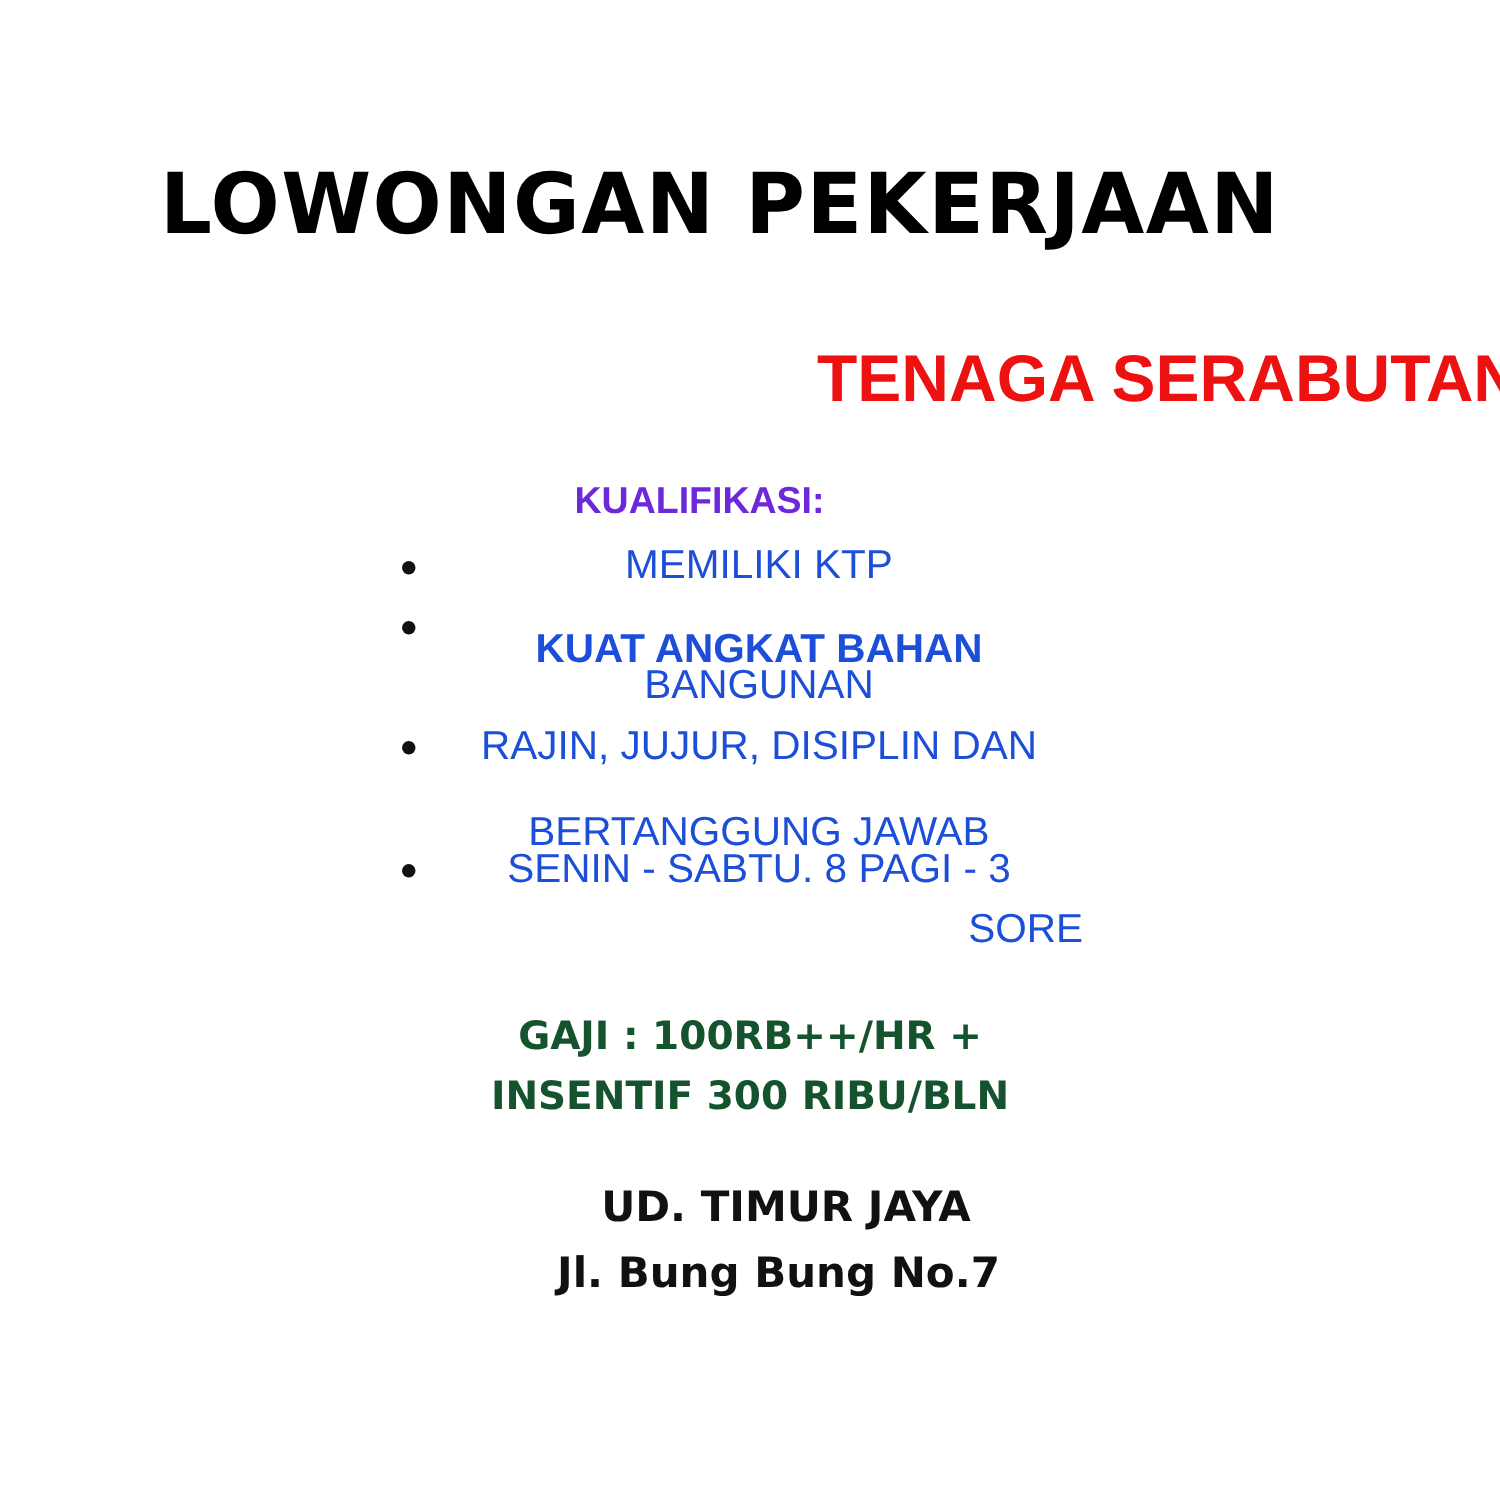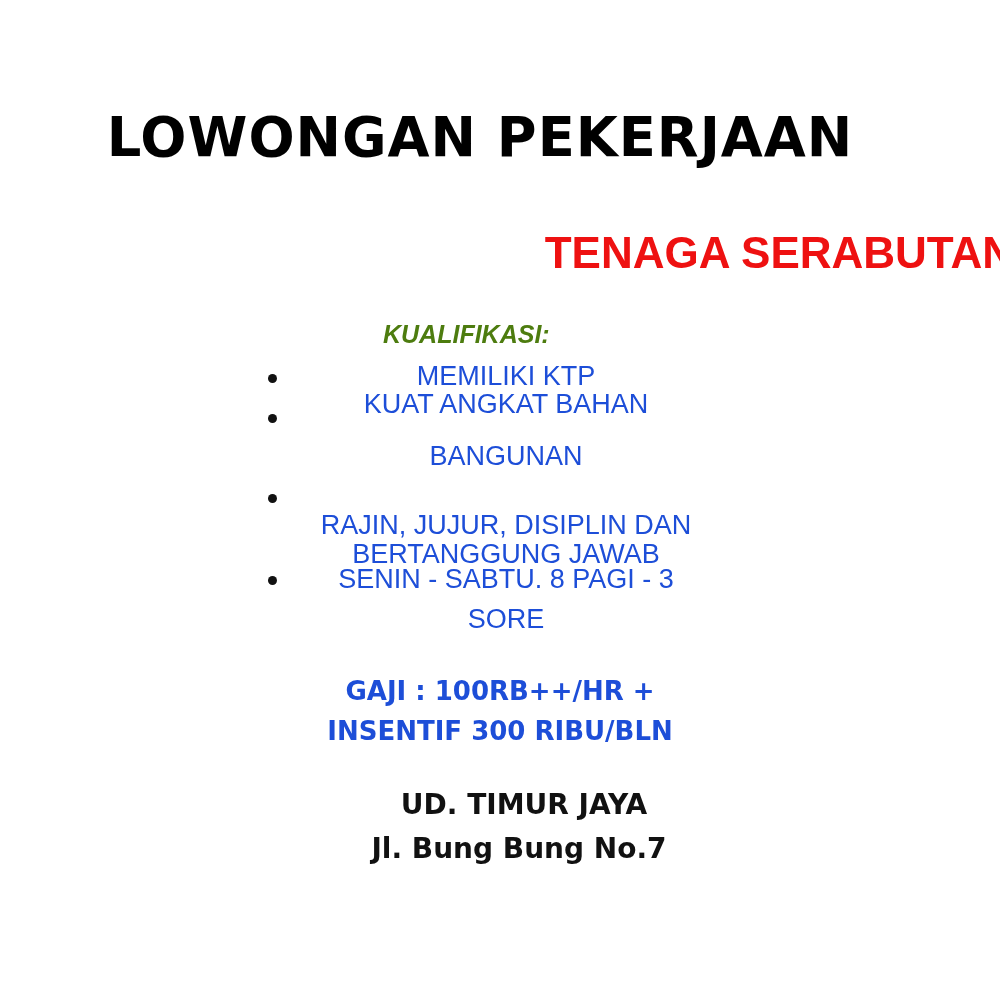--- a/index.html
+++ b/index.html
@@ -22,9 +22,8 @@
     margin-left: 44px;
   }
   .qual-head {
-    left: 383px; top: 320px; font-size: 25px; font-weight: bold; color: #4d7c0f;
+    left: 383px; top: 320px; font-size: 25px; font-weight: bold; color: #6d28d9;
     font-family: "Liberation Sans", sans-serif;
-    font-style: italic;
   }
   .bullet {
     position: absolute; width: 9px; height: 9px; border-radius: 50%; background: #111;

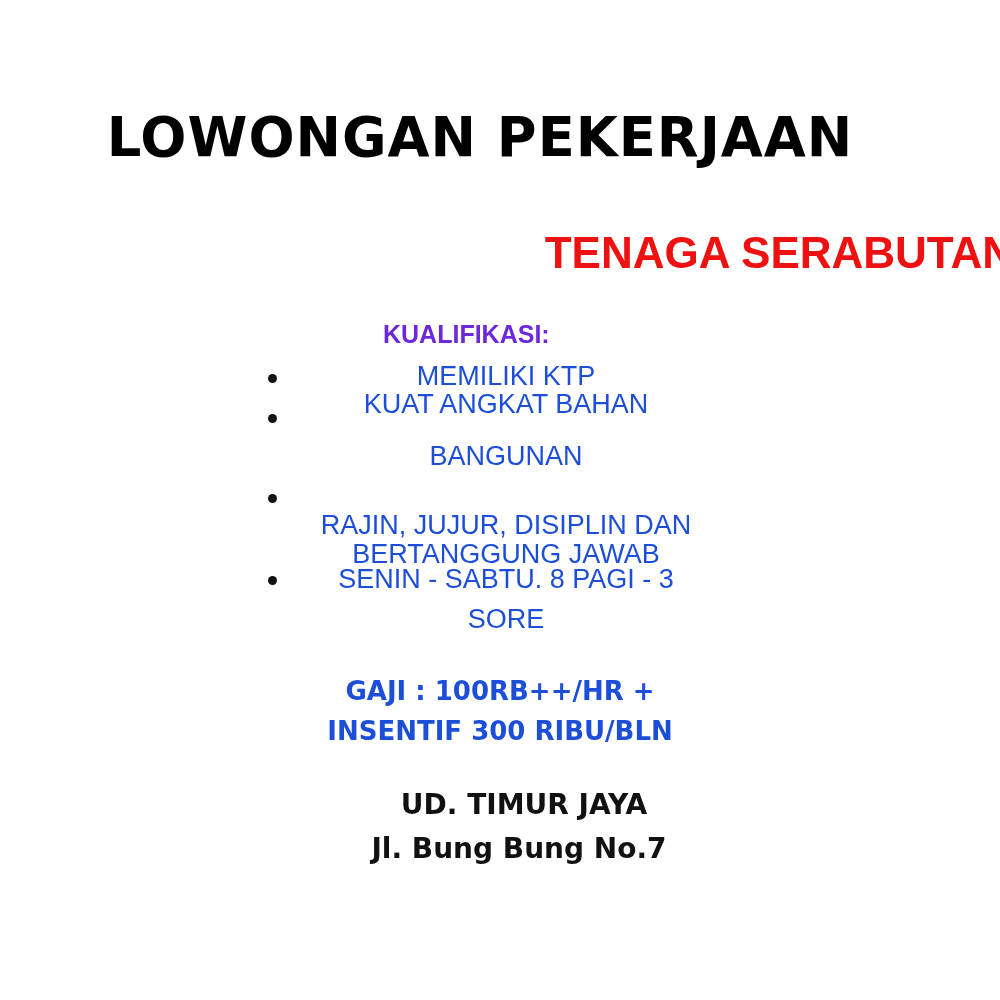--- a/index.html
+++ b/index.html
@@ -57,7 +57,7 @@
     <div class="item-line" style="top:356px;">MEMILIKI KTP</div>
 
     <span class="bullet" style="left:268px; top:414px;"></span>
-    <div class="item-line" style="top:384px;">KUAT ANGKAT BAHAN</div>
+    <div class="item-line" style="top:412px;font-weight:bold;">KUAT ANGKAT BAHAN</div>
     <div class="item-line" style="top:436px;">BANGUNAN</div>
 
     <span class="bullet" style="left:268px; top:494px;"></span>

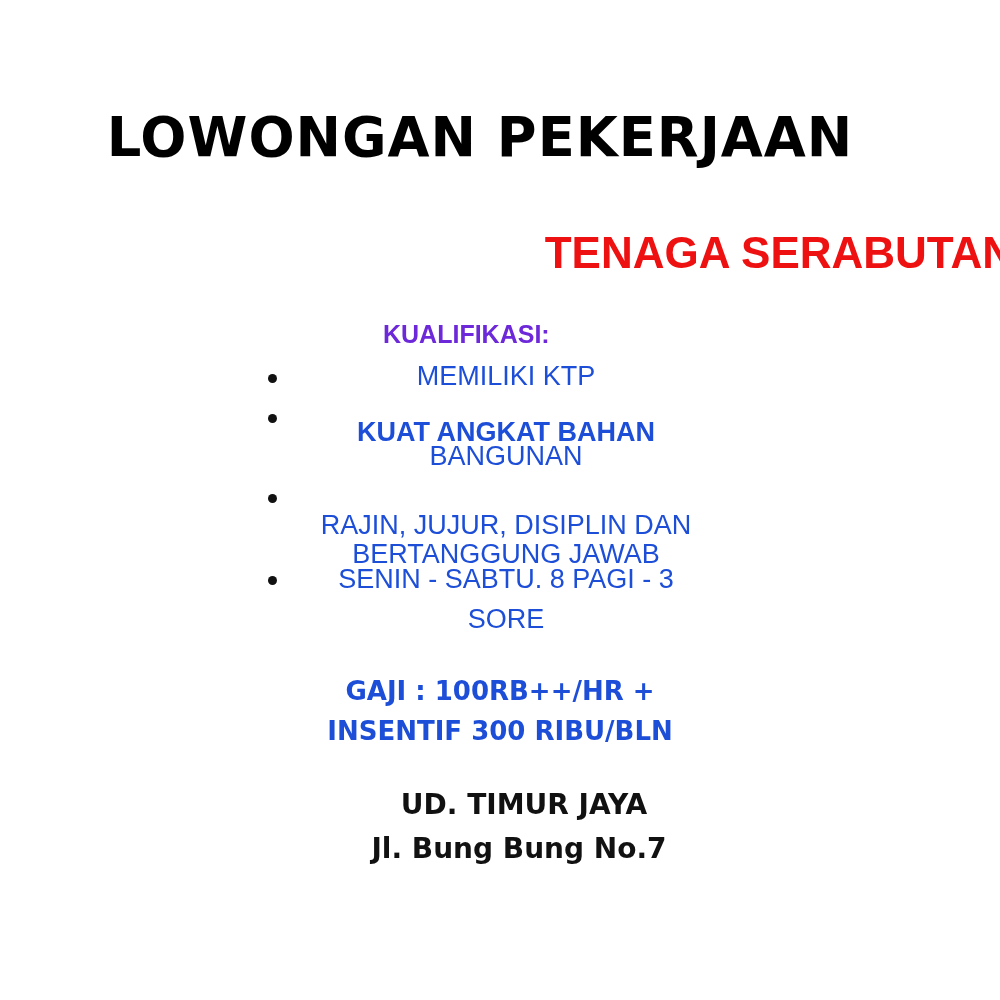--- a/index.html
+++ b/index.html
@@ -61,7 +61,7 @@
     <div class="item-line" style="top:436px;">BANGUNAN</div>
 
     <span class="bullet" style="left:268px; top:494px;"></span>
-    <div class="item-line" style="top:477px;margin-top:28px;">RAJIN, JUJUR, DISIPLIN DAN</div>
+    <div class="item-line" style="top:477px;">RAJIN, JUJUR, DISIPLIN DAN</div>
     <div class="item-line" style="top:534px;">BERTANGGUNG JAWAB</div>
 
     <span class="bullet" style="left:268px; top:576px;"></span>

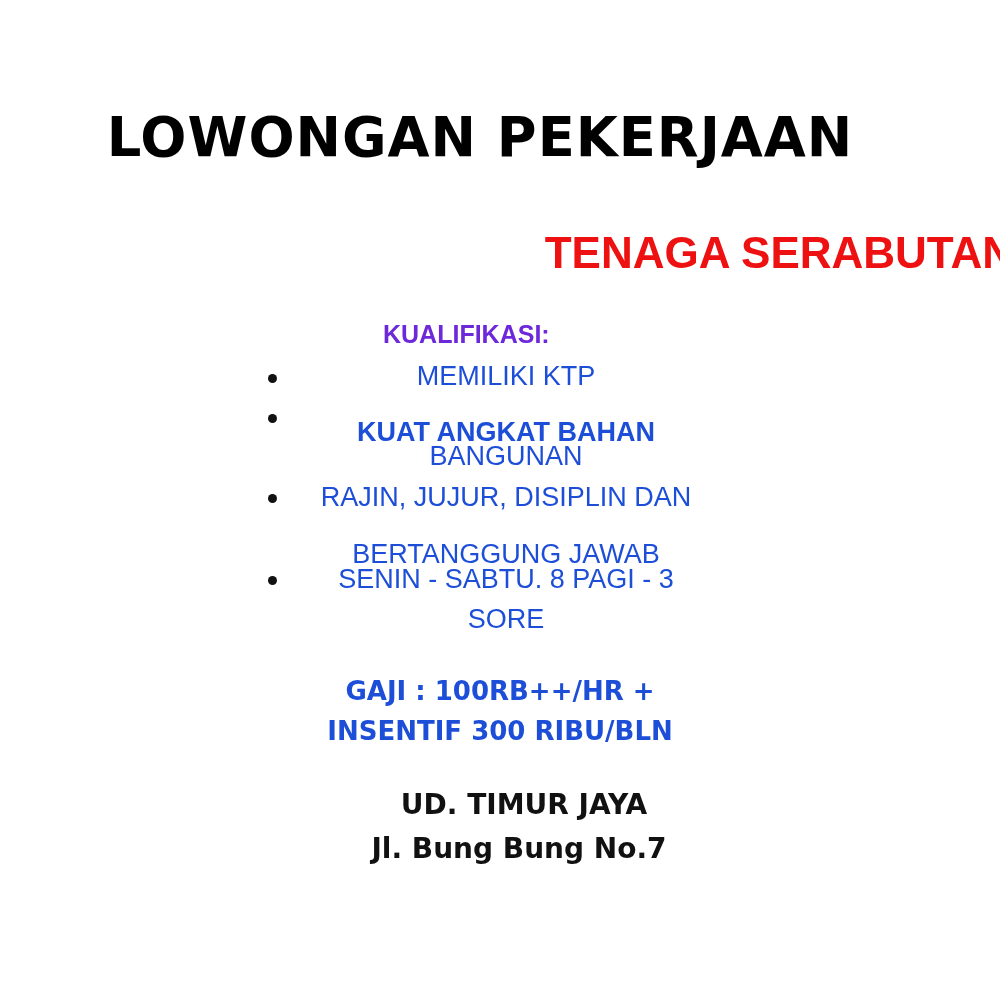--- a/index.html
+++ b/index.html
@@ -66,7 +66,7 @@
 
     <span class="bullet" style="left:268px; top:576px;"></span>
     <div class="item-line" style="top:559px;">SENIN - SABTU. 8 PAGI - 3</div>
-    <div class="item-line" style="top:599px;">SORE</div>
+    <div class="item-line" style="top:599px;text-align:right;">SORE</div>
   </div>
 
   <div class="abs salary" style="top:676px;">GAJI : 100RB++/HR +</div>

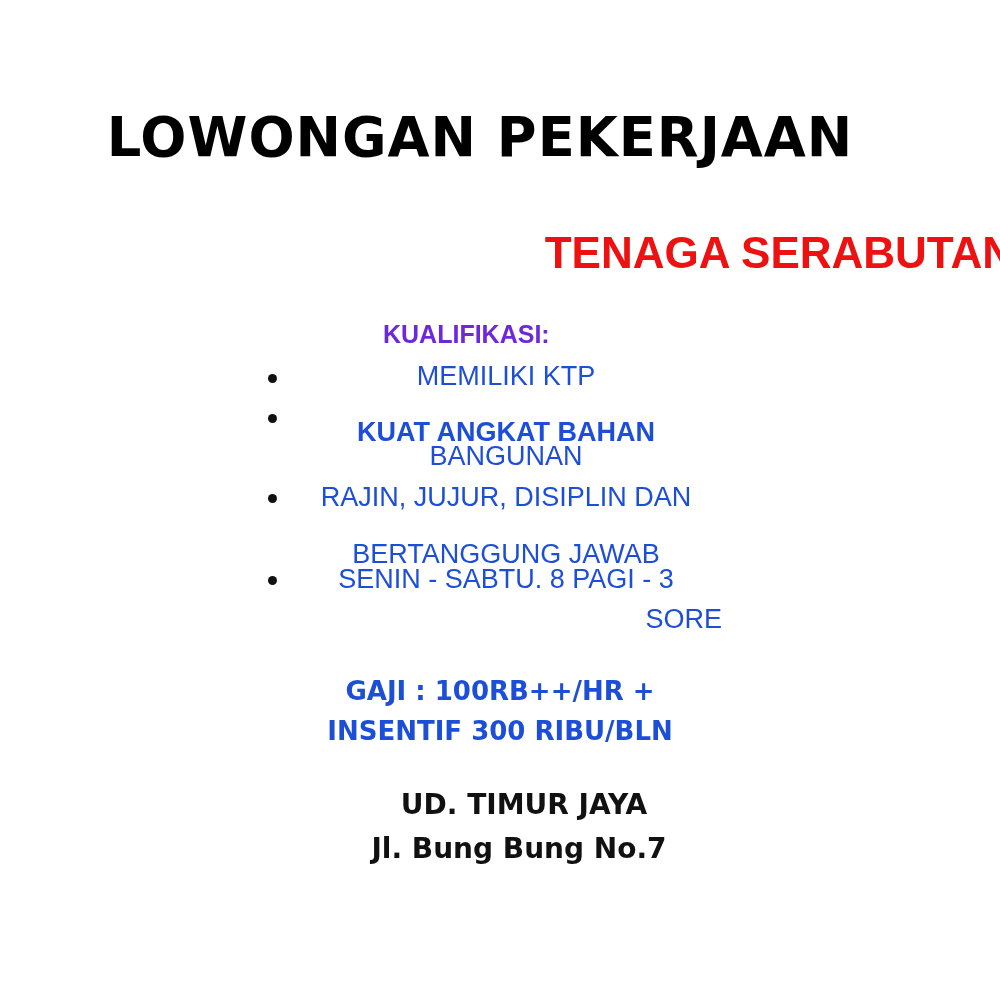--- a/index.html
+++ b/index.html
@@ -34,7 +34,7 @@
     font-family: "Liberation Sans", sans-serif;
   }
   .salary {
-    left: 0; width: 1000px; text-align: center; font-size: 26px; font-weight: bold; color: #1d4ed8;
+    left: 0; width: 1000px; text-align: center; font-size: 26px; font-weight: bold; color: #14532d;
     font-family: "DejaVu Sans", sans-serif;
   }
   .company {

